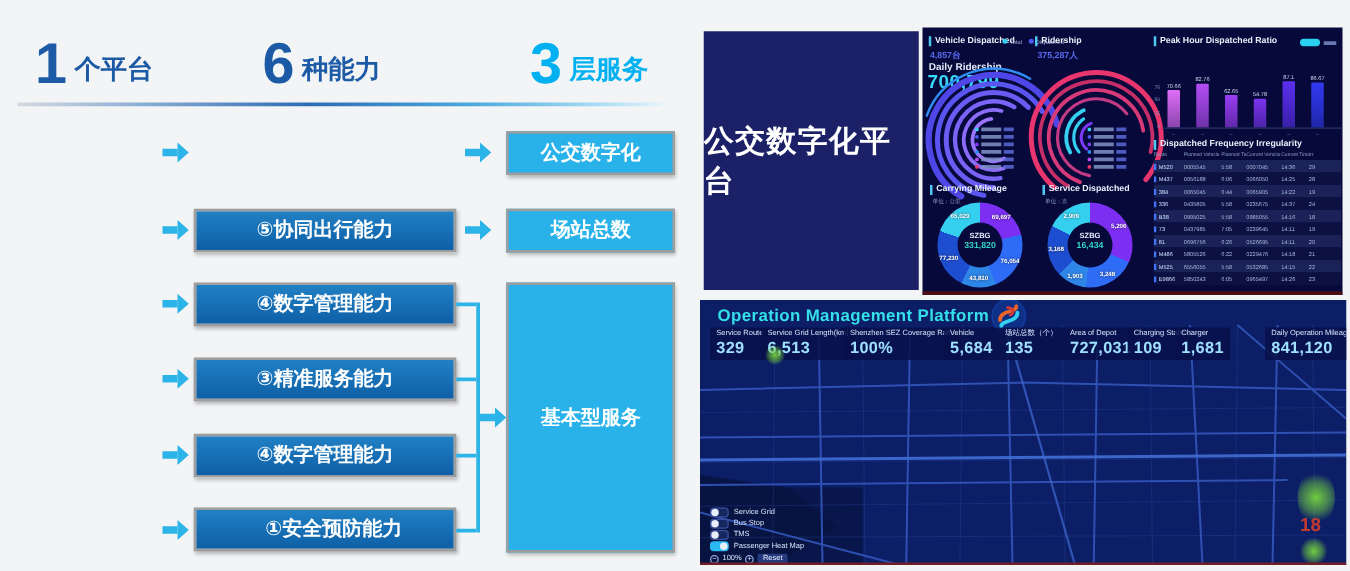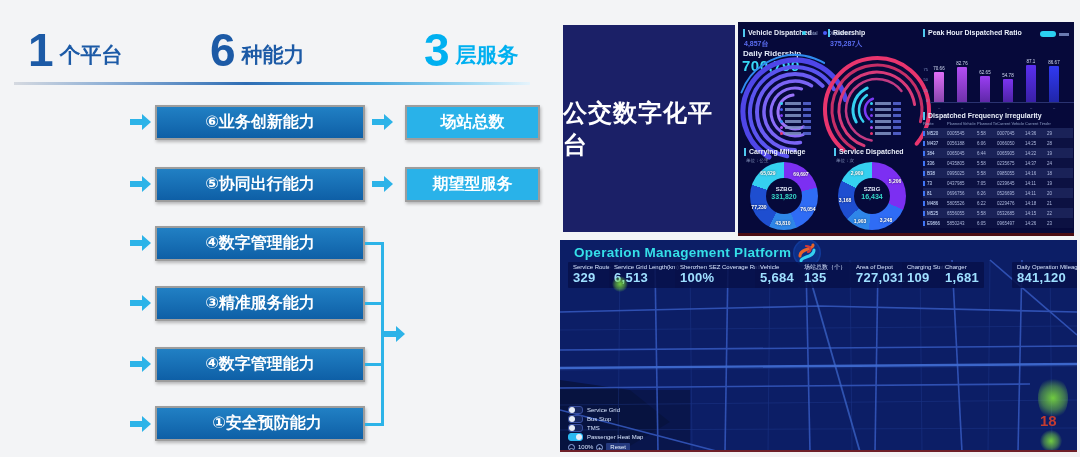--- a/index.html
+++ b/index.html
@@ -118,9 +118,6 @@
   <div class="divider"></div>
 
 
-  <div class="cap-box" style="top:105px;">
-      <span>⑥业务创新能力</span>
-    </div>
   <div class="cap-box" style="top:167px;">
       <span>⑤协同出行能力</span>
     </div>

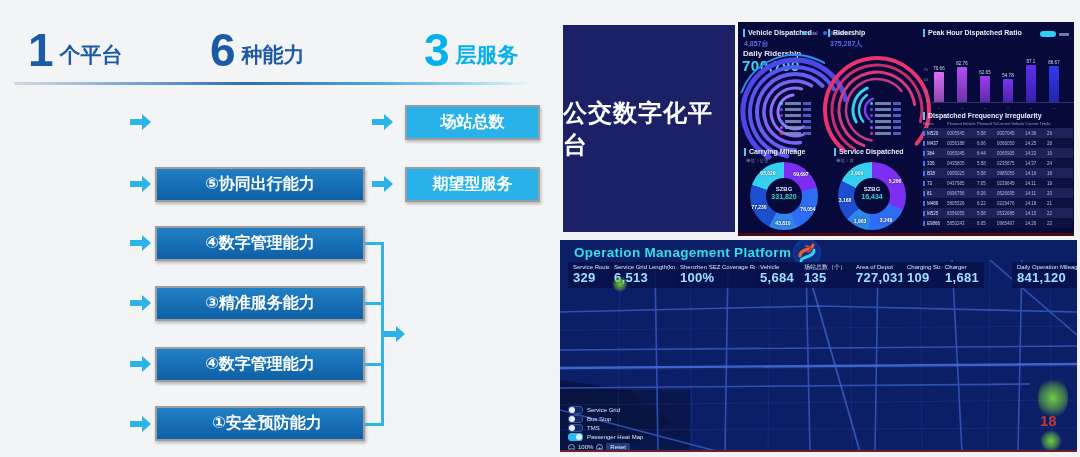--- a/index.html
+++ b/index.html
@@ -135,7 +135,7 @@
     </div>
 
   <div class="svc-box" style="top:105px;">
-      <span>场站总数</span>
+      <span>公交数字化</span>
     </div>
   <div class="svc-box" style="top:167px;">
       <span>期望型服务</span>

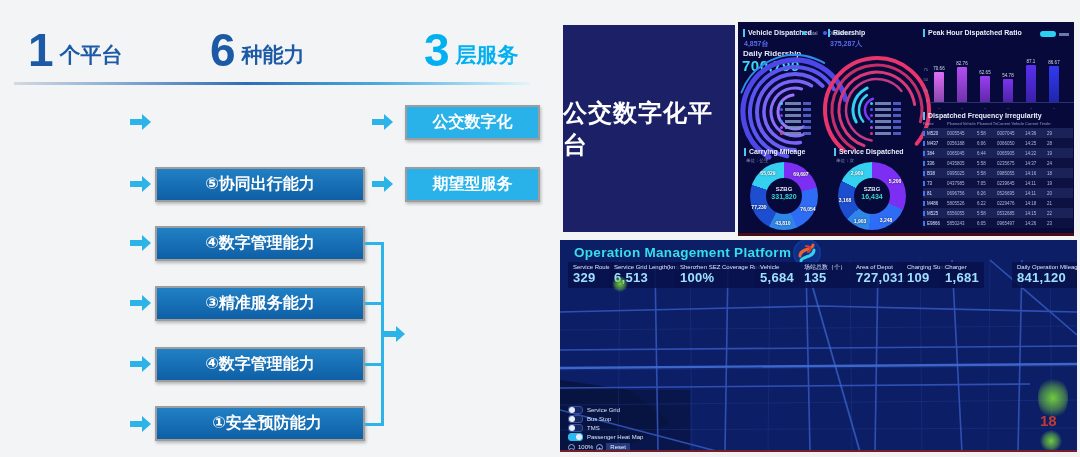--- a/index.html
+++ b/index.html
@@ -138,7 +138,7 @@
       <span>公交数字化</span>
     </div>
   <div class="svc-box" style="top:167px;">
-      <span>期望型服务</span>
+      <span>场站总数</span>
     </div>
 
   <div class="arrow" style="left:130px;top:119px;"></div>

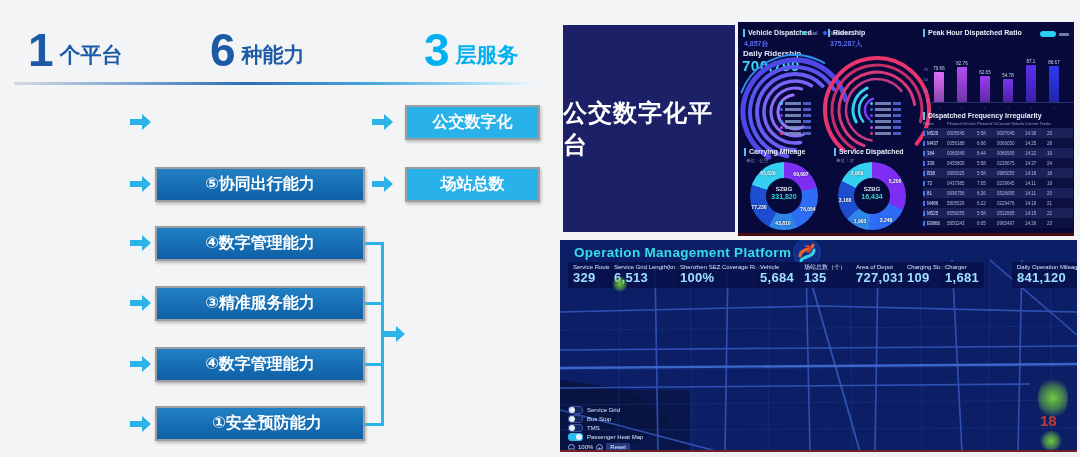--- a/index.html
+++ b/index.html
@@ -140,6 +140,9 @@
   <div class="svc-box" style="top:167px;">
       <span>场站总数</span>
     </div>
+  <div class="svc-box big" style="top:226px;">
+      <span>基本型服务</span>
+    </div>
 
   <div class="arrow" style="left:130px;top:119px;"></div>
   <div class="arrow" style="left:130px;top:181px;"></div>

